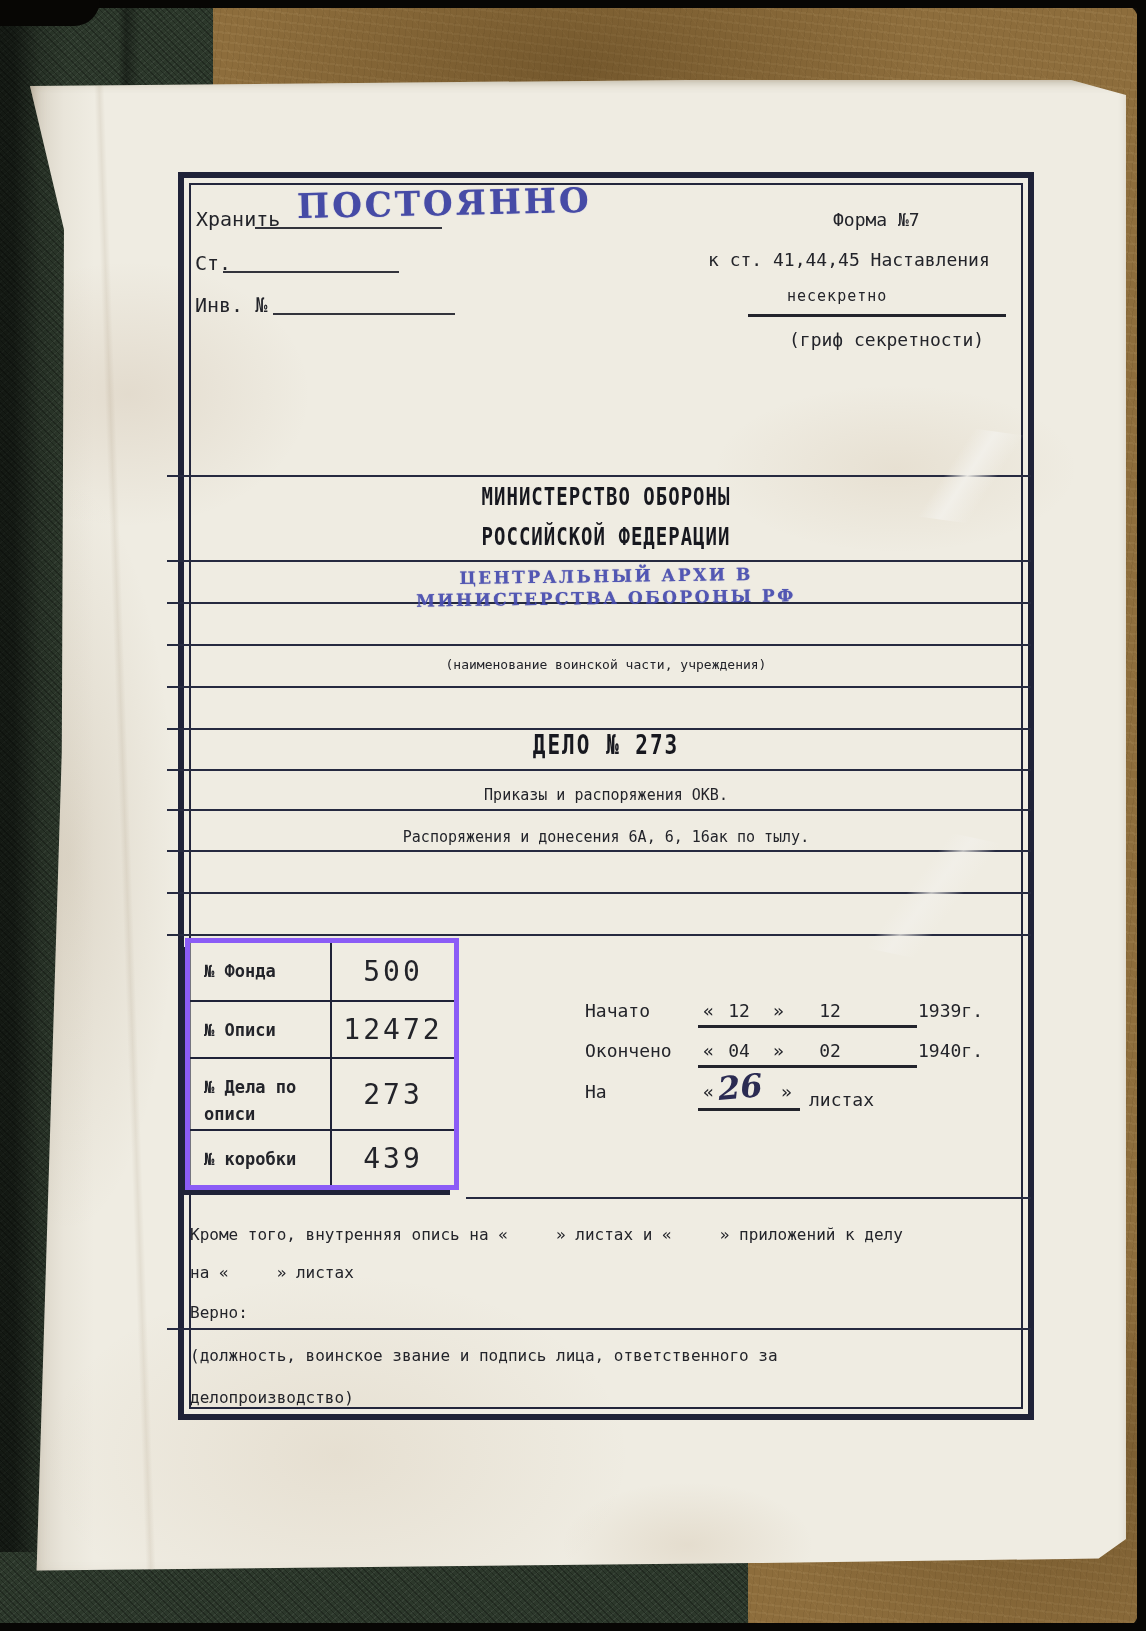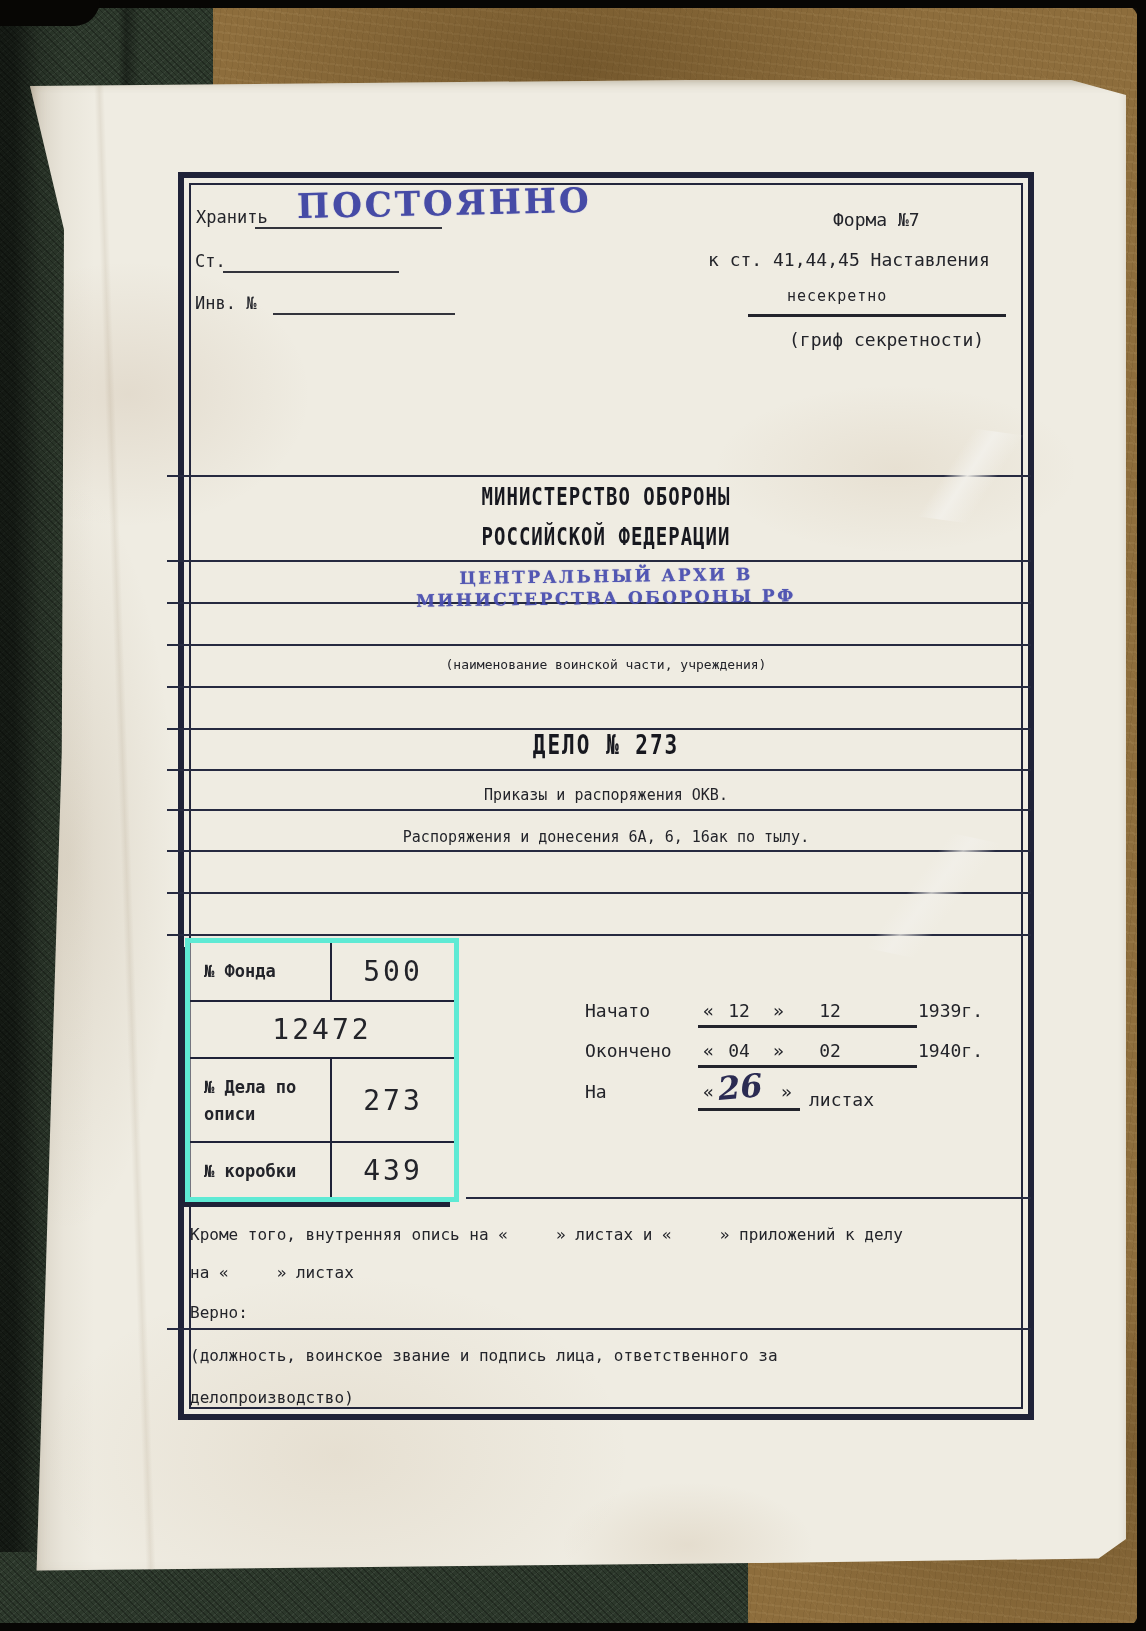--- a/index.html
+++ b/index.html
@@ -56,7 +56,7 @@
 
   
   .tw{white-space:pre;line-height:1.25;}
-  .s15{font-size:17px;}
+  .s15{font-size:20px;}
   .s18{font-size:18px;}
   .s16{font-size:16px;}
   .uline{height:2px;background:#33343c;}

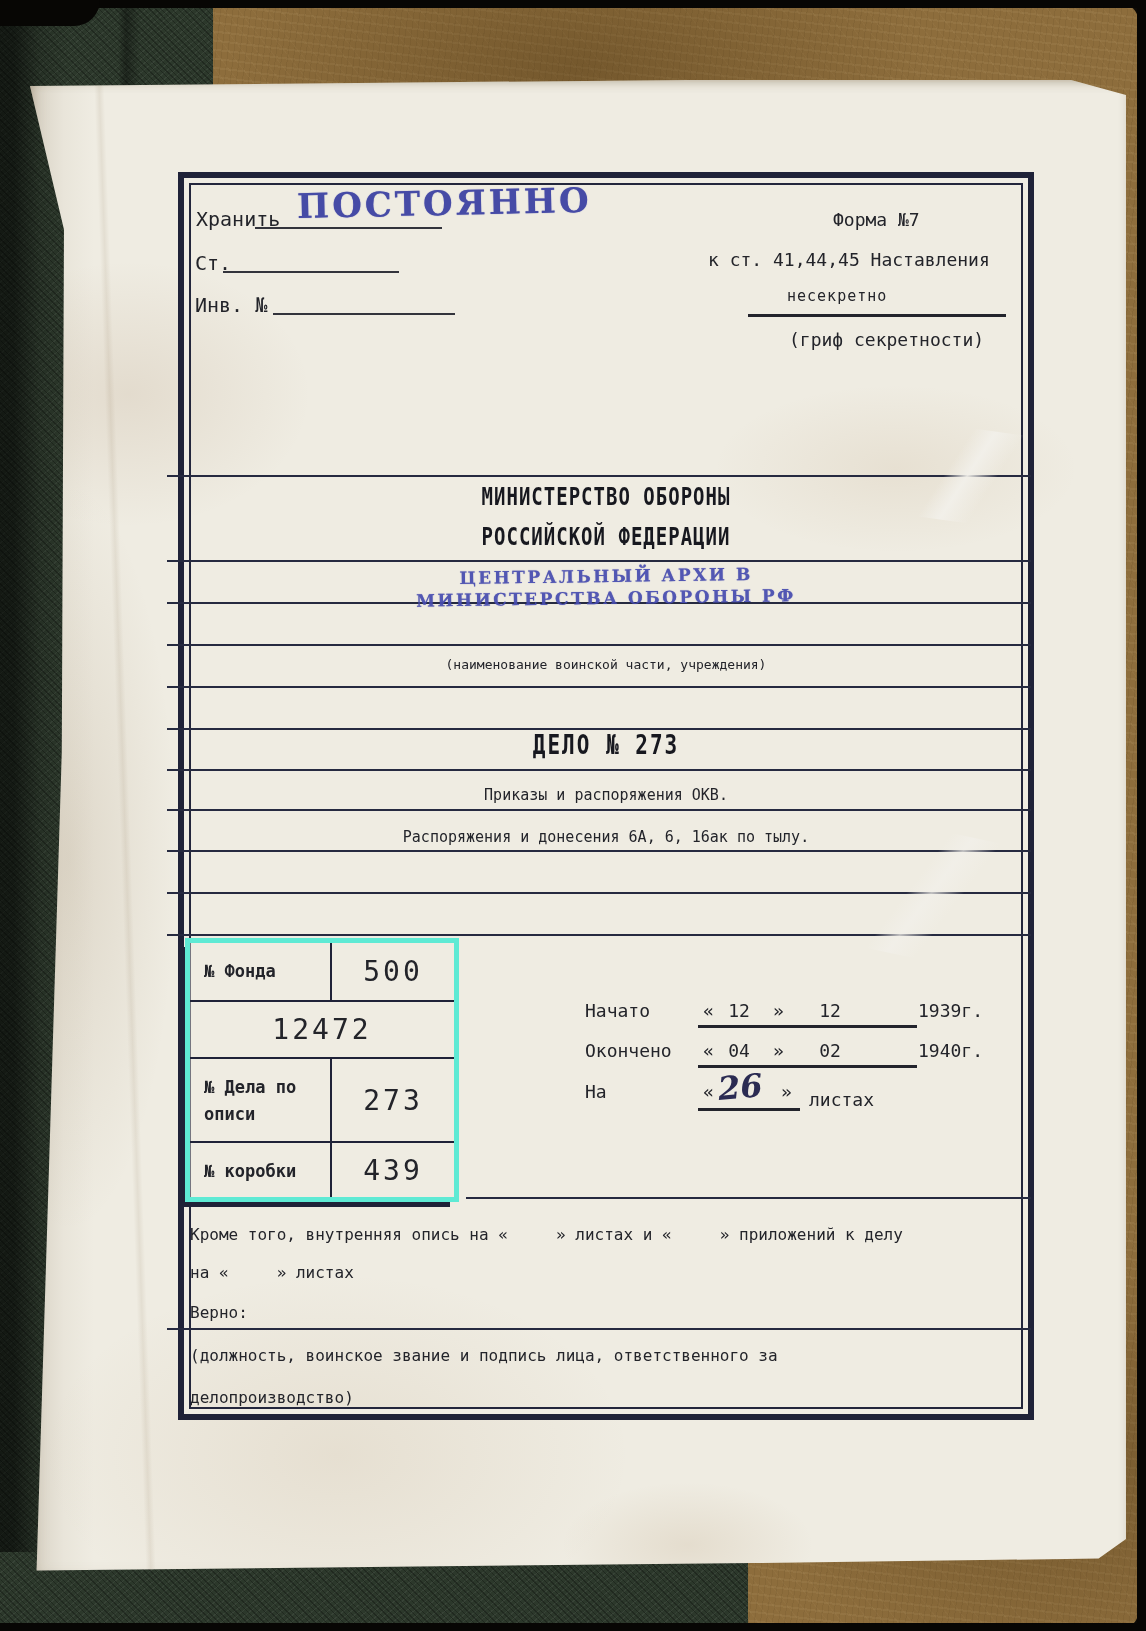--- a/index.html
+++ b/index.html
@@ -70,7 +70,7 @@
   .archstamp{font-size:17px;letter-spacing:2.5px;color:#474cb0;transform:rotate(-.8deg);}
 
   
-  .regtable{left:185px;top:938px;width:274px;border:5px solid #5eead4;background:rgba(240,237,228,.4);
+  .regtable{left:185px;top:938px;width:274px;border:5px solid #8b5cf6;background:rgba(240,237,228,.4);
     box-shadow:-7px 7px 0 -2px #1f2238;}
   .trow{position:relative;display:flex;border-top:2px solid #1f2238;}
   .trow:first-child{border-top:none;}

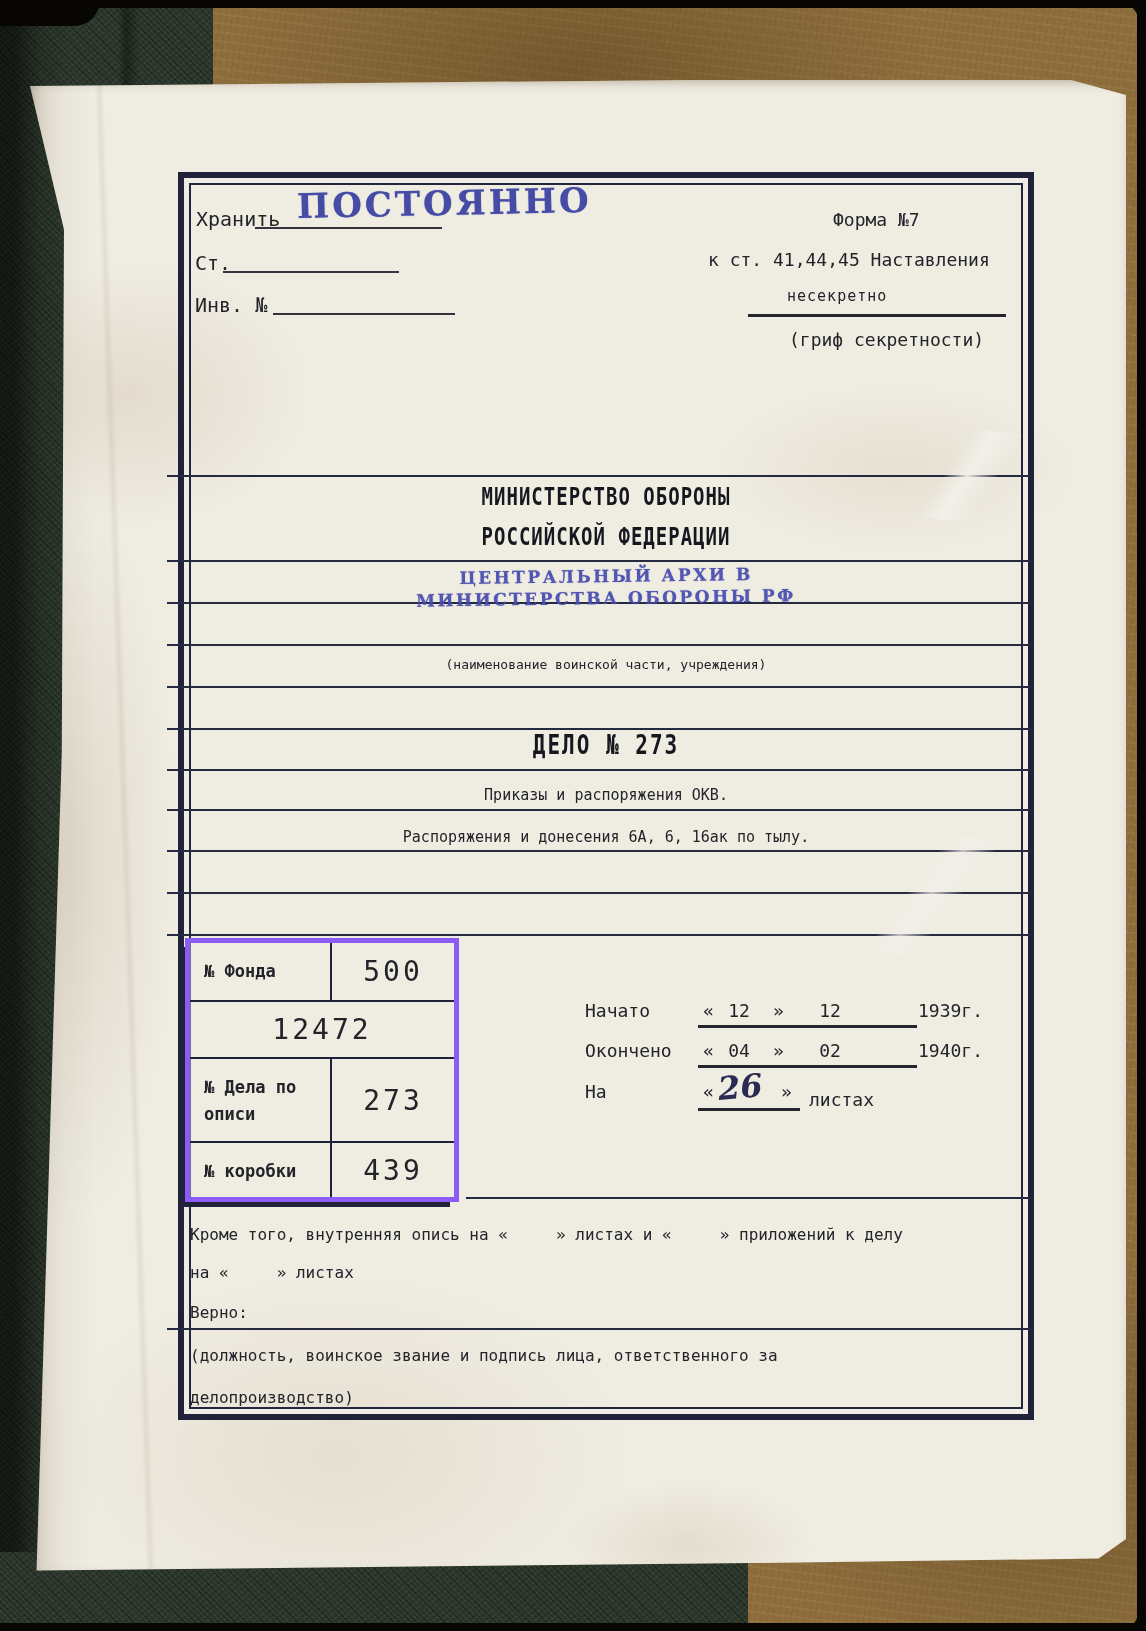--- a/index.html
+++ b/index.html
@@ -158,6 +158,7 @@
       <div class="tvalue">500</div>
     </div>
     <div class="trow r2">
+      <div class="tlabel">№ Описи</div>
       <div class="tvalue">12472</div>
     </div>
     <div class="trow r3">

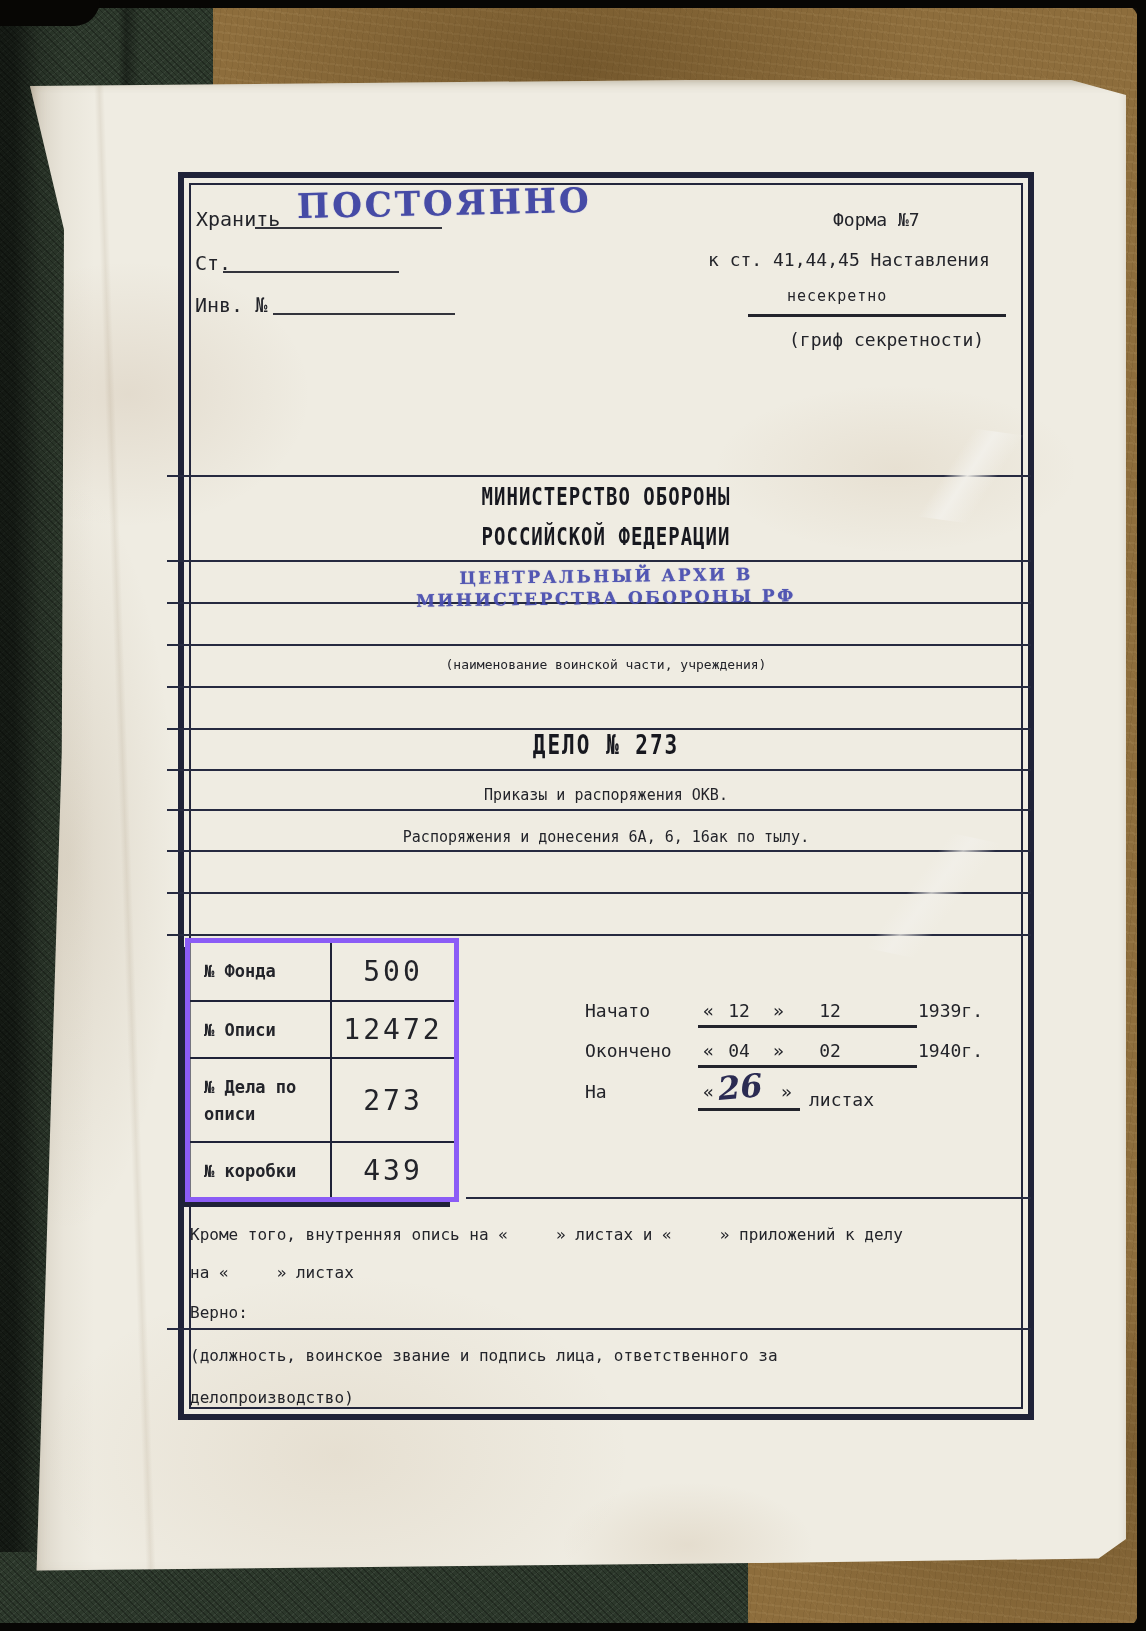--- a/index.html
+++ b/index.html
@@ -78,7 +78,7 @@
     font-weight:bold;font-size:17px;line-height:27px;white-space:normal;}
   .tvalue{position:relative;flex:1;display:flex;align-items:center;justify-content:center;
     font-size:28px;letter-spacing:3px;}
-  .r1{height:57px;} .r2{height:57px;} .r3{height:84px;} .r4{height:56px;}
+  .r1{height:57px;} .r2{height:57px;} .r3{height:72px;} .r4{height:56px;}
 
   
   .drow{left:585px;width:460px;height:34px;font-size:18px;}

